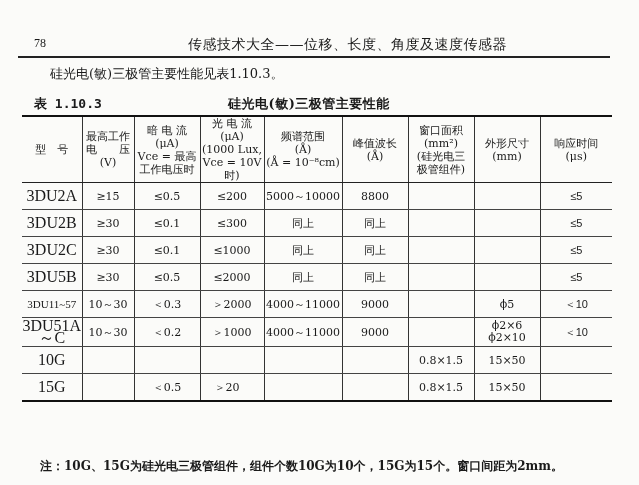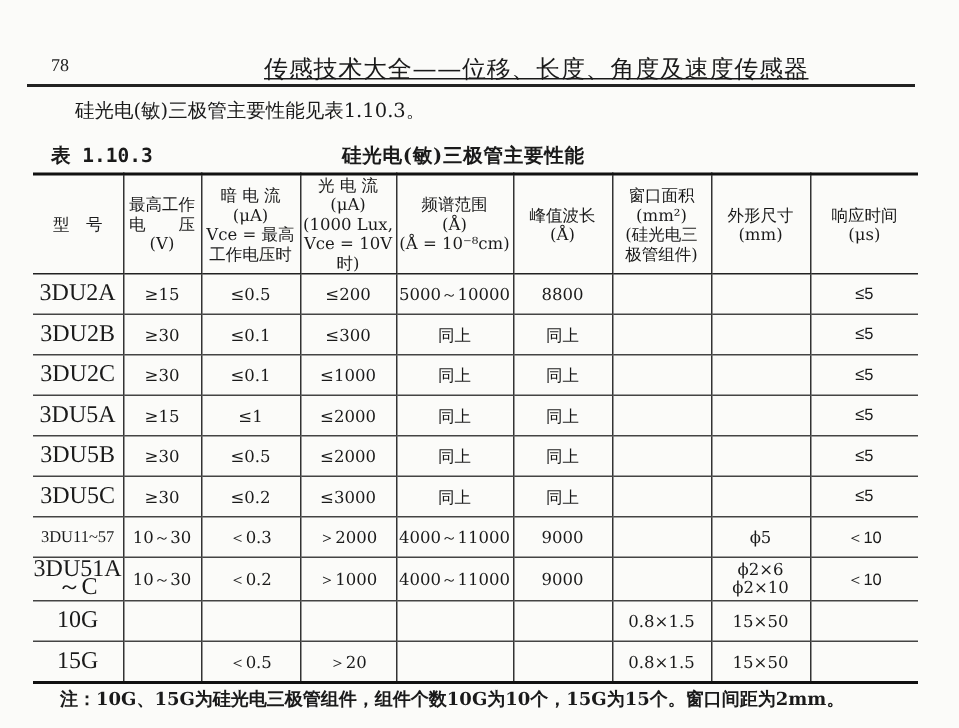--- a/index.html
+++ b/index.html
@@ -12,7 +12,7 @@
     font-size: 12px;
   }
   .page-num { position: absolute; left: 0; top: 0; font-family: Liberation Serif, serif; font-size: 12px; }
-  .running-title { position: absolute; left: 142px; top: 0; font-size: 16px; letter-spacing: 0.5px; text-decoration: underline; }
+  .running-title { position: absolute; left: 154px; top: 0; font-size: 14px; letter-spacing: 0.5px; }
   .header-rule { position: absolute; left: 18px; top: 56px; width: 592px; height: 2px; background: #222; }
   .intro {
     position: absolute; left: 50px; top: 65px; font-size: 13px;

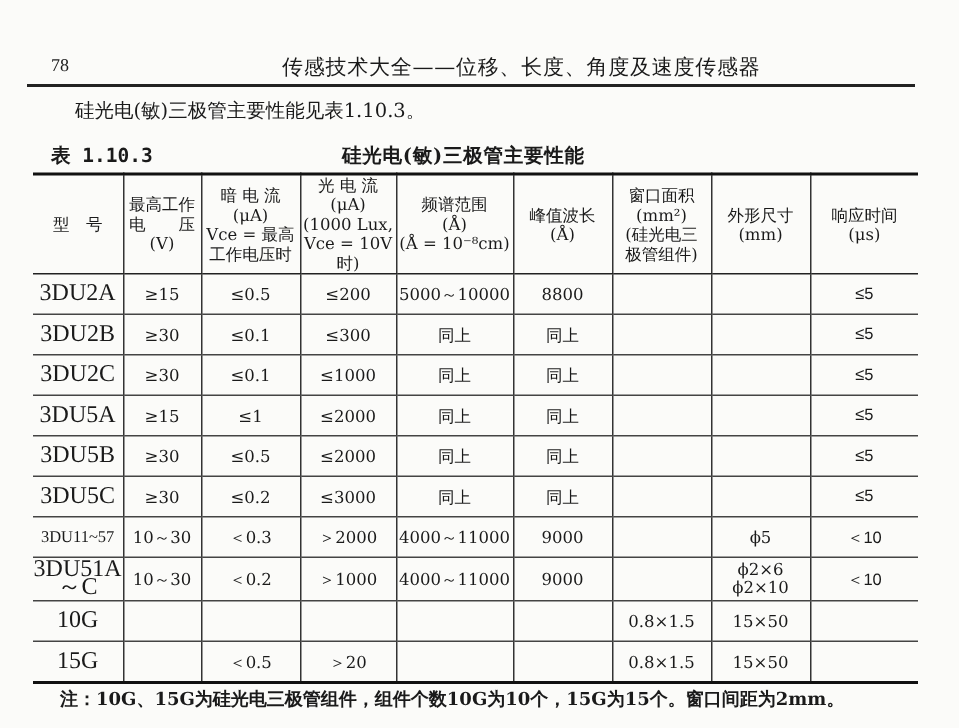--- a/index.html
+++ b/index.html
@@ -150,17 +150,6 @@
       <td class="bold">≤5</td>
     </tr>
     <tr>
-      <td class="model">3DU5A</td>
-      <td>≥15</td>
-      <td>≤1</td>
-      <td>≤2000</td>
-      <td>同上</td>
-      <td>同上</td>
-      <td></td>
-      <td></td>
-      <td class="bold">≤5</td>
-    </tr>
-    <tr>
       <td class="model">3DU5B</td>
       <td>≥30</td>
       <td>≤0.5</td>

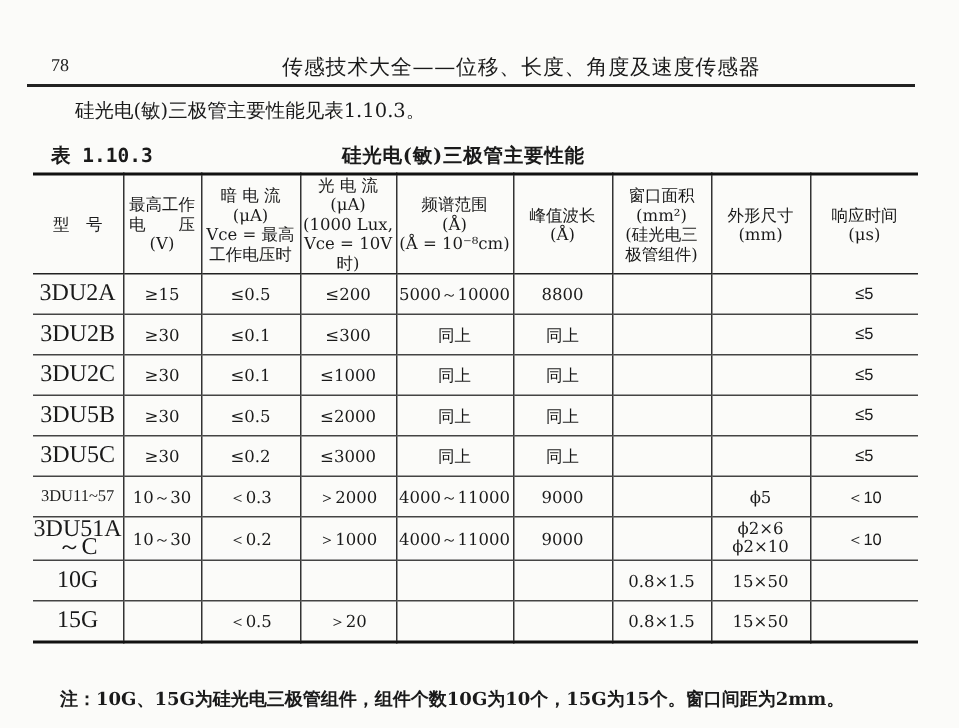--- a/index.html
+++ b/index.html
@@ -161,17 +161,6 @@
       <td class="bold">≤5</td>
     </tr>
     <tr>
-      <td class="model">3DU5C</td>
-      <td>≥30</td>
-      <td>≤0.2</td>
-      <td>≤3000</td>
-      <td>同上</td>
-      <td>同上</td>
-      <td></td>
-      <td></td>
-      <td class="bold">≤5</td>
-    </tr>
-    <tr>
       <td class="model" style="font-size:11px">3DU11~57</td>
       <td>10～30</td>
       <td>＜0.3</td>

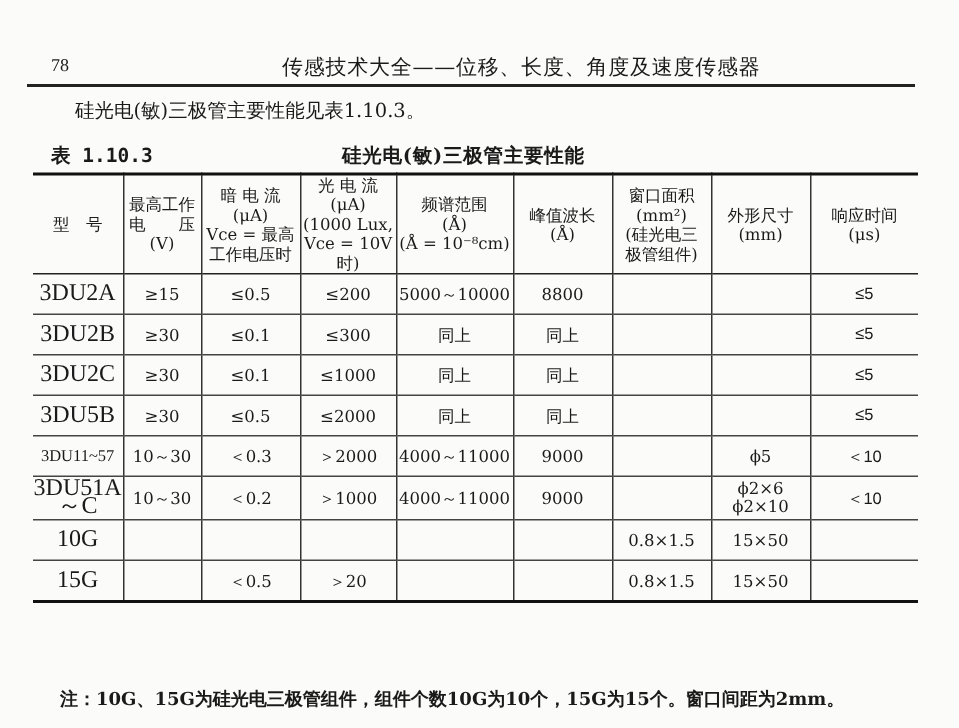--- a/index.html
+++ b/index.html
@@ -203,7 +203,7 @@
       <td class="model">15G</td>
       <td></td>
       <td>＜0.5</td>
-      <td style="text-align:center;padding-left:0">＞20</td>
+      <td style="text-align:left;padding-left:14px">＞20</td>
       <td></td>
       <td></td>
       <td>0.8×1.5</td>

